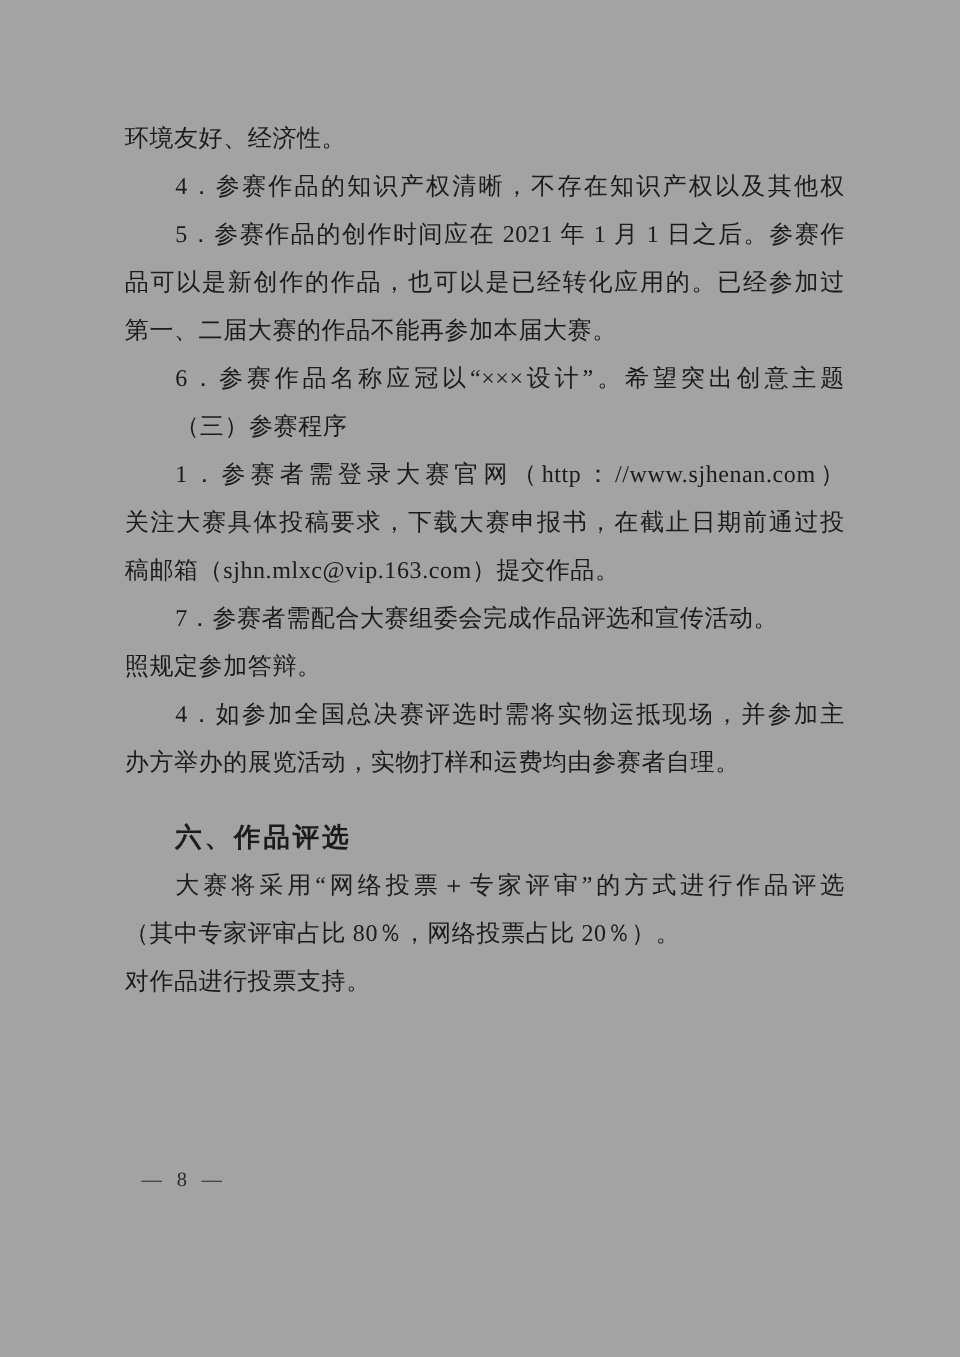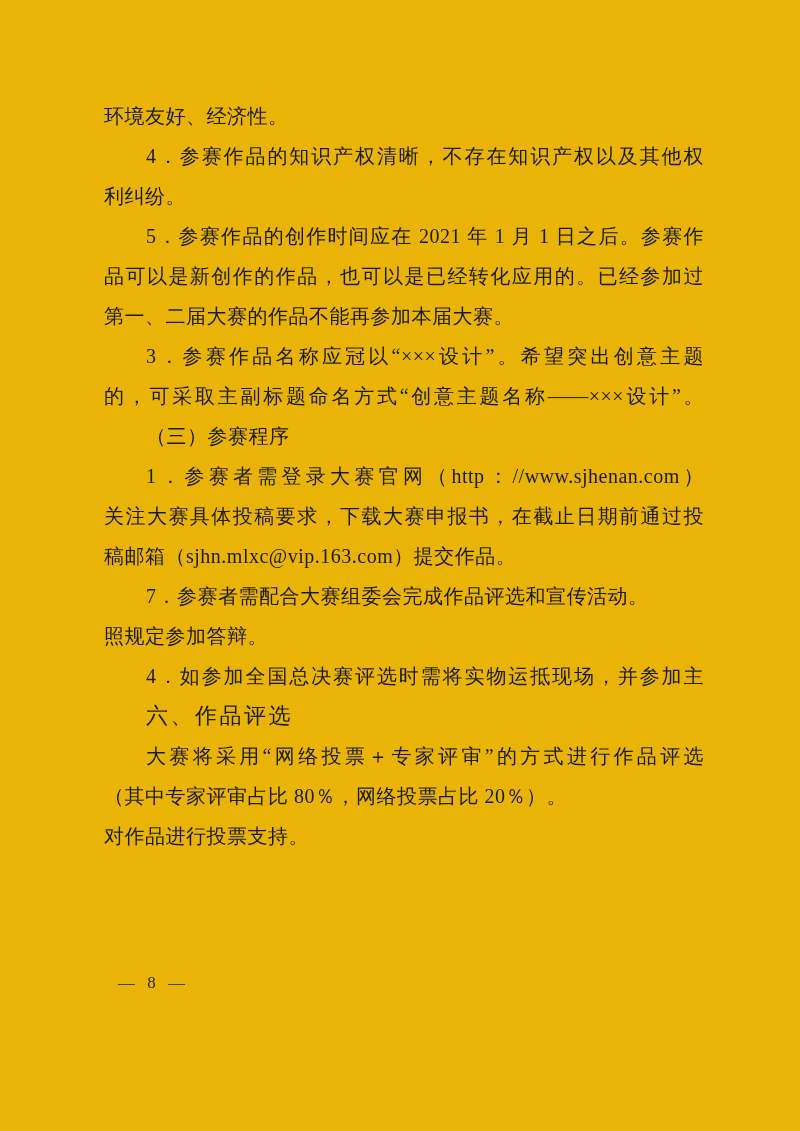--- a/index.html
+++ b/index.html
@@ -15,7 +15,7 @@
     position: relative;
     width: 800px;
     height: 1131px;
-    background: #eab308;
+    background: #a3a3a3;
   }
   .doc-body {
     position: absolute;

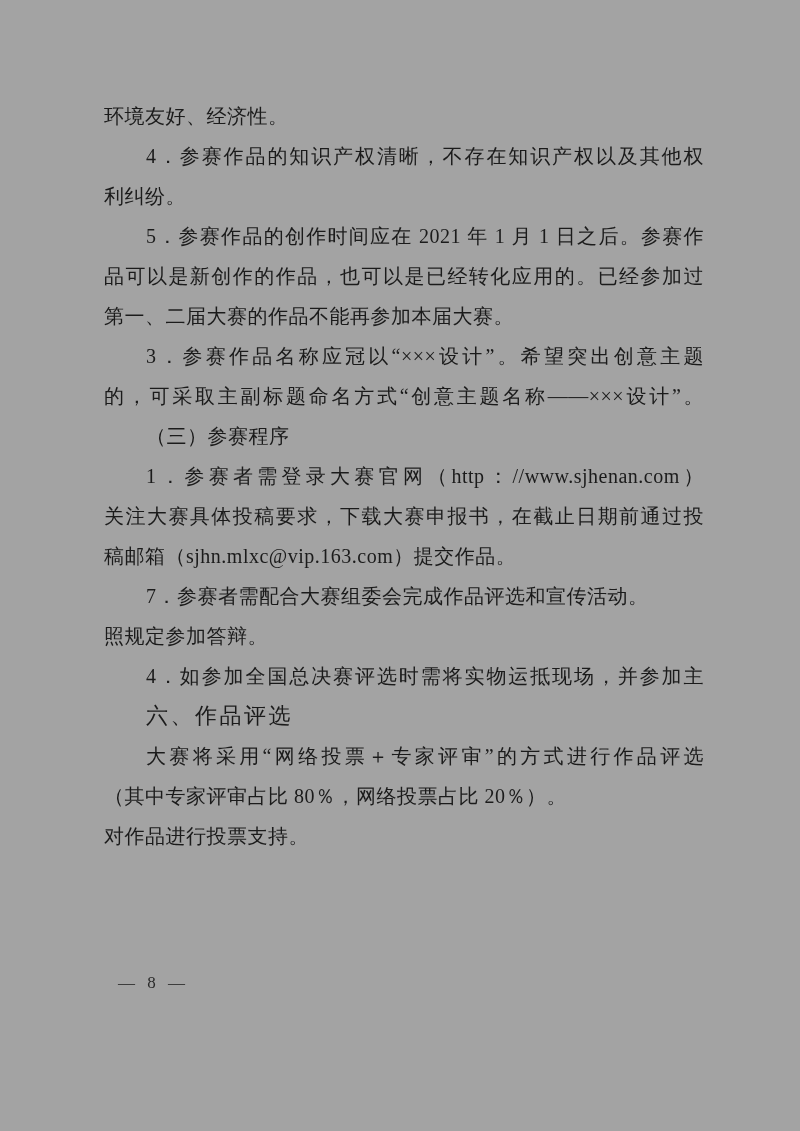--- a/index.html
+++ b/index.html
@@ -65,7 +65,6 @@
 
   <div class="line">环境友好、经济性。</div>
       <div class="line indent justify">4．参赛作品的知识产权清晰，不存在知识产权以及其他权</div>
-      <div class="line">利纠纷。</div>
       <div class="line indent justify">5．参赛作品的创作时间应在 2021 年 1 月 1 日之后。参赛作</div>
       <div class="line justify">品可以是新创作的作品，也可以是已经转化应用的。已经参加过</div>
       <div class="line">第一、二届大赛的作品不能再参加本届大赛。</div>

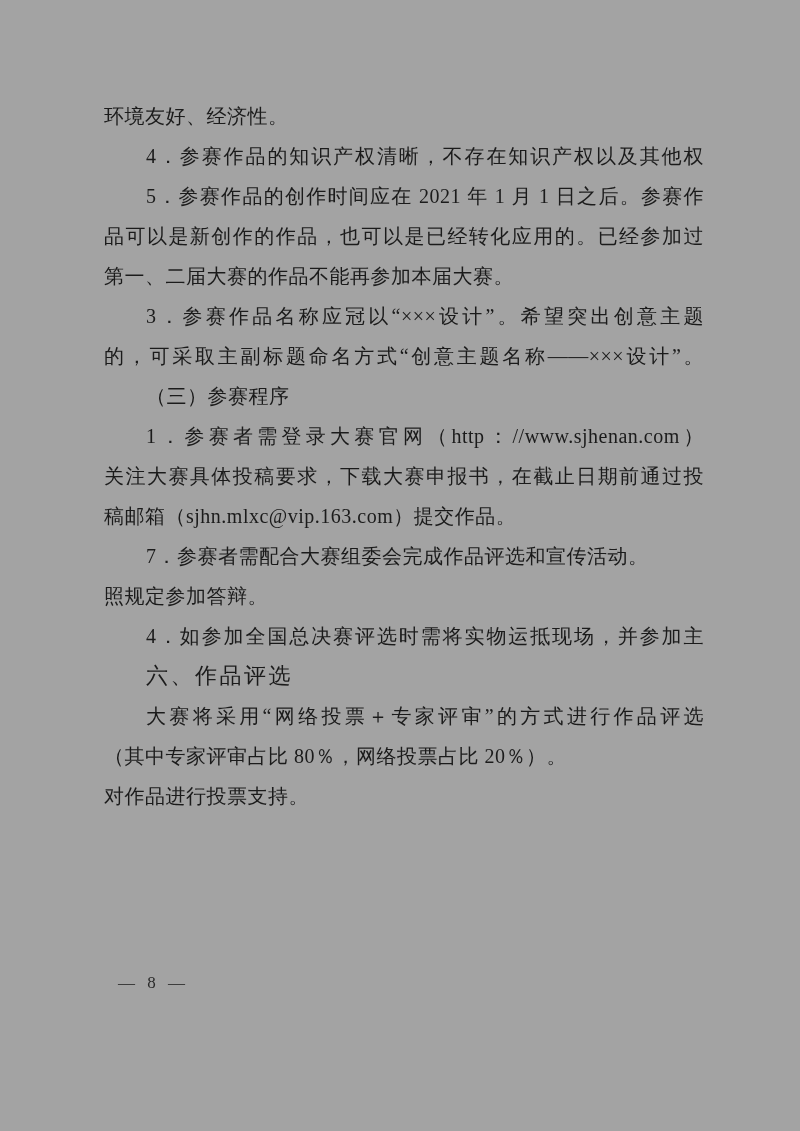--- a/index.html
+++ b/index.html
@@ -68,7 +68,7 @@
       <div class="line indent justify">5．参赛作品的创作时间应在 2021 年 1 月 1 日之后。参赛作</div>
       <div class="line justify">品可以是新创作的作品，也可以是已经转化应用的。已经参加过</div>
       <div class="line">第一、二届大赛的作品不能再参加本届大赛。</div>
-      <div class="line indent justify">3．参赛作品名称应冠以“×××设计”。希望突出创意主题</div>
+      <div class="line indent justify">6．参赛作品名称应冠以“×××设计”。希望突出创意主题</div>
       <div class="line justify">的，可采取主副标题命名方式“创意主题名称——×××设计”。</div>
       <div class="line indent">（三）参赛程序</div>
       <div class="line indent justify">1．参赛者需登录大赛官网（http：//www.sjhenan.com）</div>

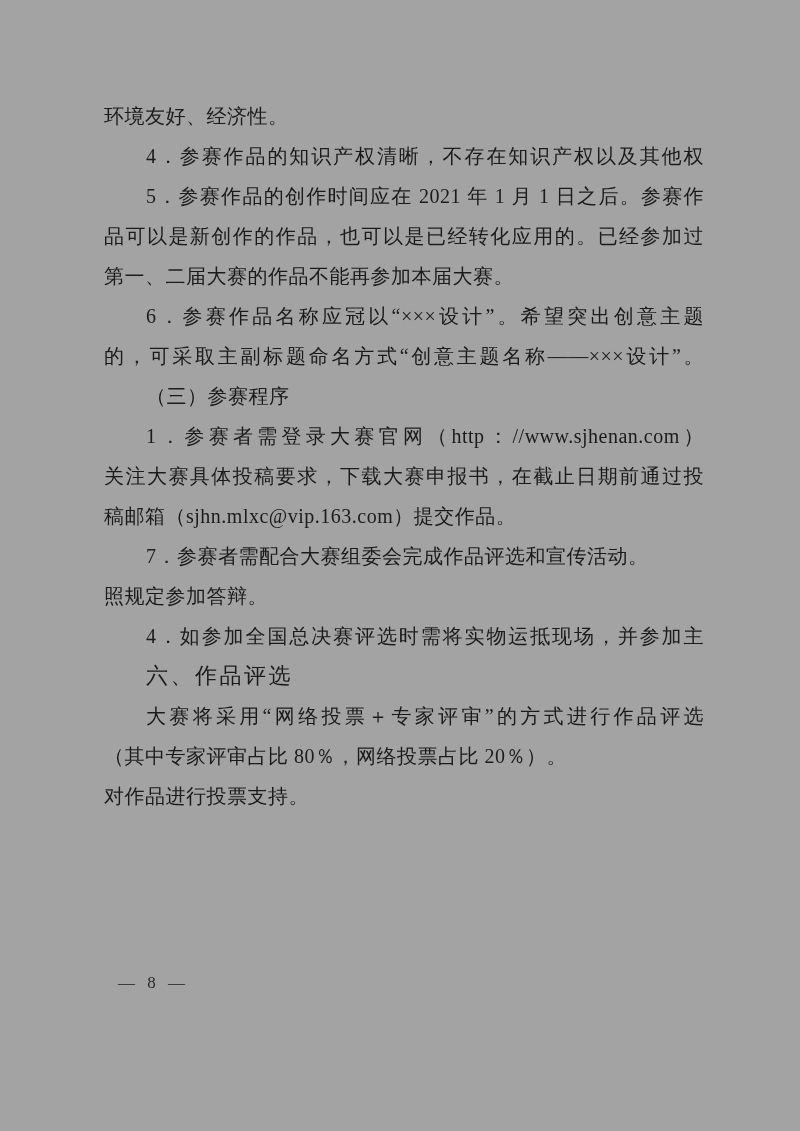--- a/index.html
+++ b/index.html
@@ -69,7 +69,6 @@
       <div class="line justify">品可以是新创作的作品，也可以是已经转化应用的。已经参加过</div>
       <div class="line">第一、二届大赛的作品不能再参加本届大赛。</div>
       <div class="line indent justify">6．参赛作品名称应冠以“×××设计”。希望突出创意主题</div>
-      <div class="line justify">的，可采取主副标题命名方式“创意主题名称——×××设计”。</div>
       <div class="line indent">（三）参赛程序</div>
       <div class="line indent justify">1．参赛者需登录大赛官网（http：//www.sjhenan.com）</div>
       <div class="line justify">关注大赛具体投稿要求，下载大赛申报书，在截止日期前通过投</div>

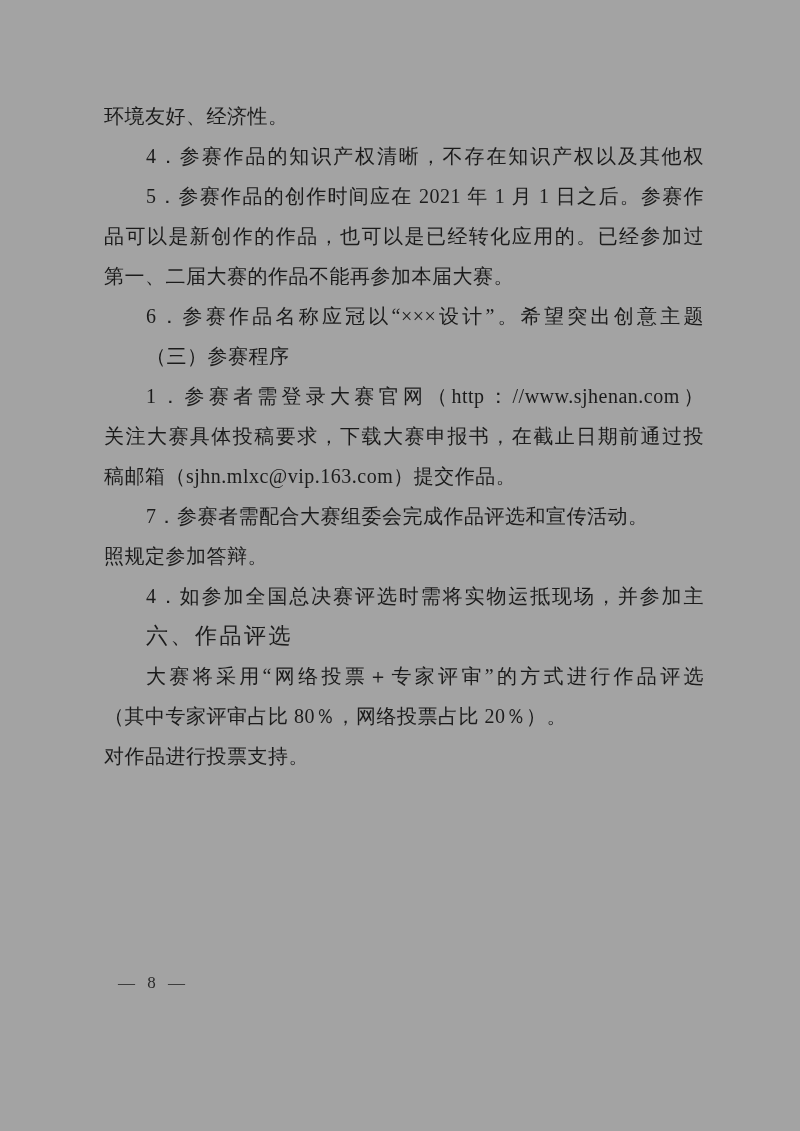--- a/index.html
+++ b/index.html
@@ -76,6 +76,7 @@
       <div class="line indent">7．参赛者需配合大赛组委会完成作品评选和宣传活动。</div>
       <div class="line">照规定参加答辩。</div>
       <div class="line indent justify">4．如参加全国总决赛评选时需将实物运抵现场，并参加主</div>
+      <div class="line">办方举办的展览活动，实物打样和运费均由参赛者自理。</div>
       <div class="line indent heading">六、作品评选</div>
       <div class="line indent justify">大赛将采用“网络投票＋专家评审”的方式进行作品评选</div>
       <div class="line">（其中专家评审占比 80％，网络投票占比 20％）。</div>

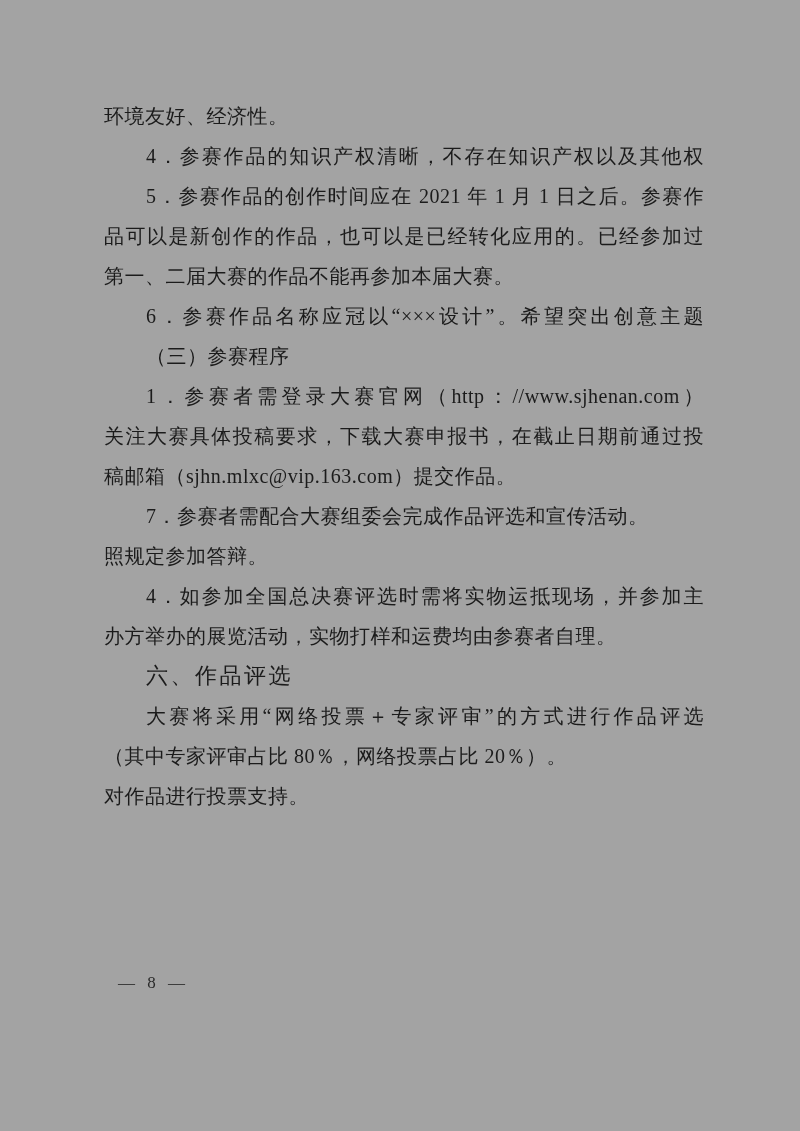--- a/index.html
+++ b/index.html
@@ -41,9 +41,10 @@
   .line.indent { padding-left: 42px; }
   .line.heading {
     font-family: "Liberation Sans", "DejaVu Sans", sans-serif;
-    font-weight: normal;
+    font-weight: bold;
     font-size: 22px;
     letter-spacing: 2.5px;
+    margin-top: 22px;
   }
   .footer-pagenum {
     position: absolute;

